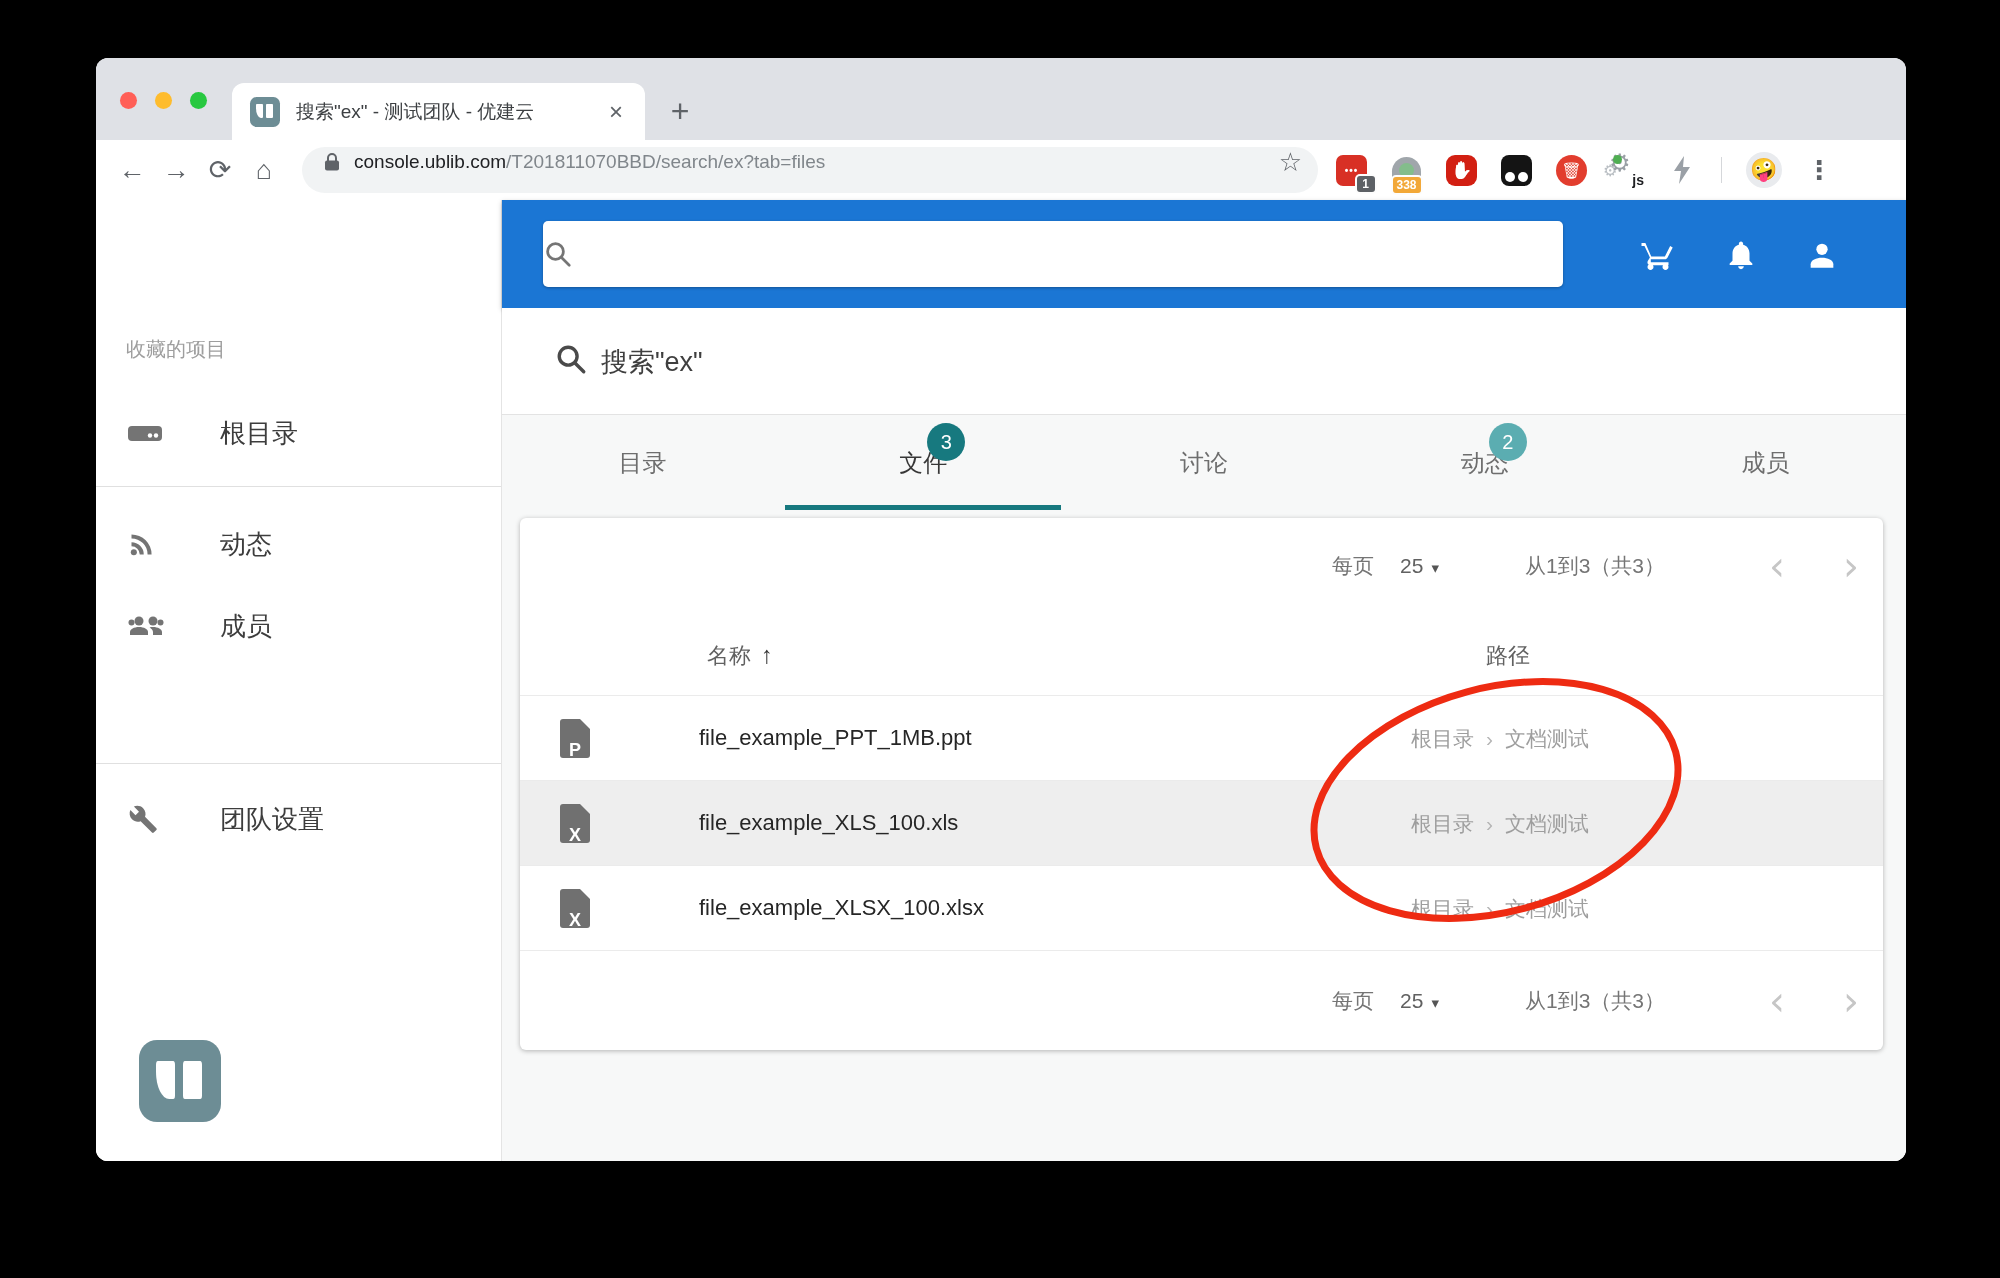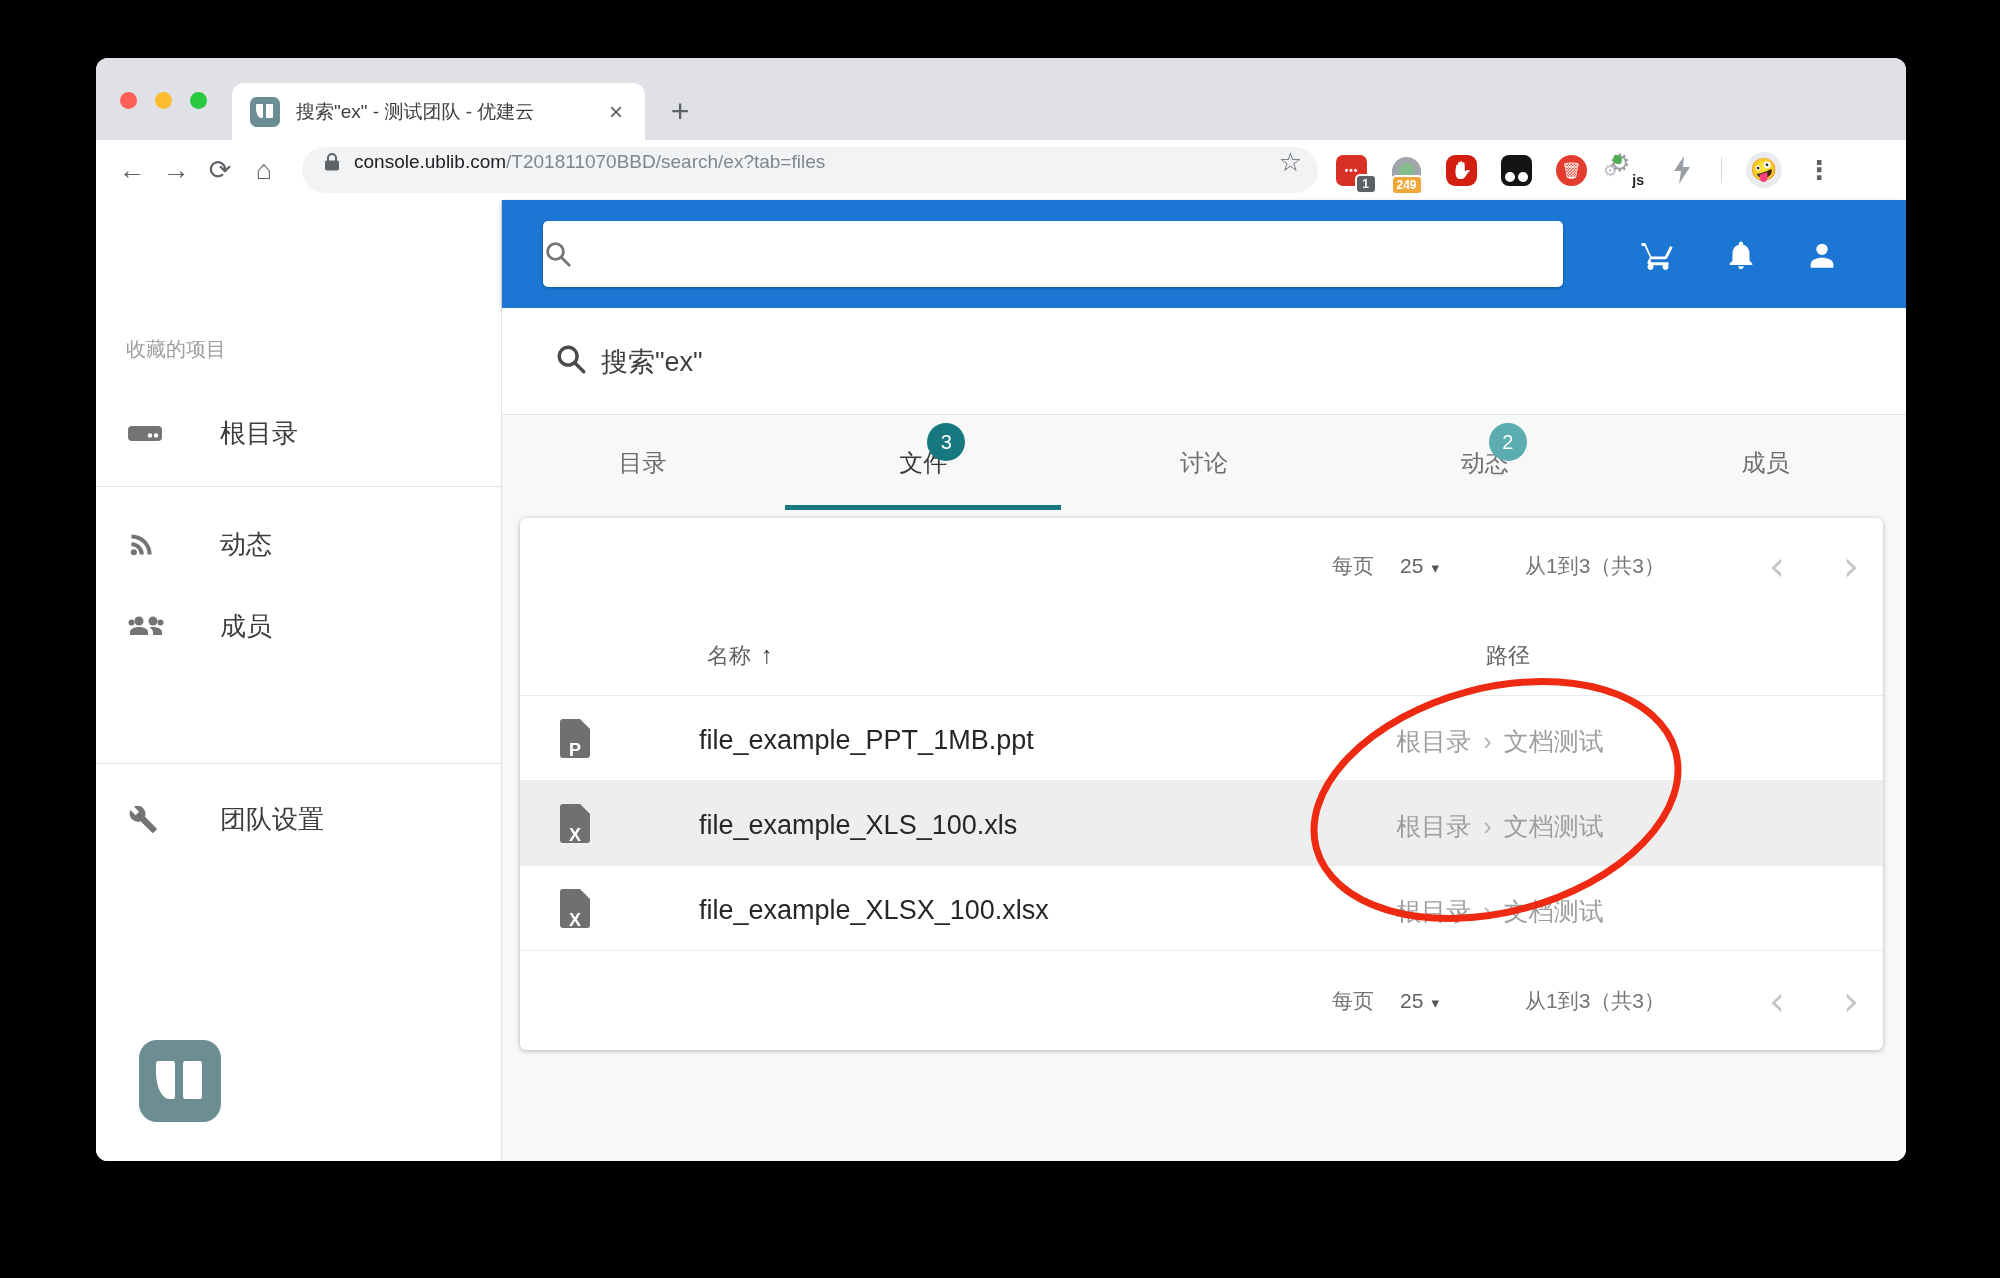--- a/index.html
+++ b/index.html
@@ -158,7 +158,7 @@
       <div class="ext ext-lock">
         <i class="dome"></i>
           <i class="green"></i>
-        <span class="badge-amber">249</span>
+        <span class="badge-amber">338</span>
       </div>
       <div class="ext ext-hand">
           <span>✋</span>

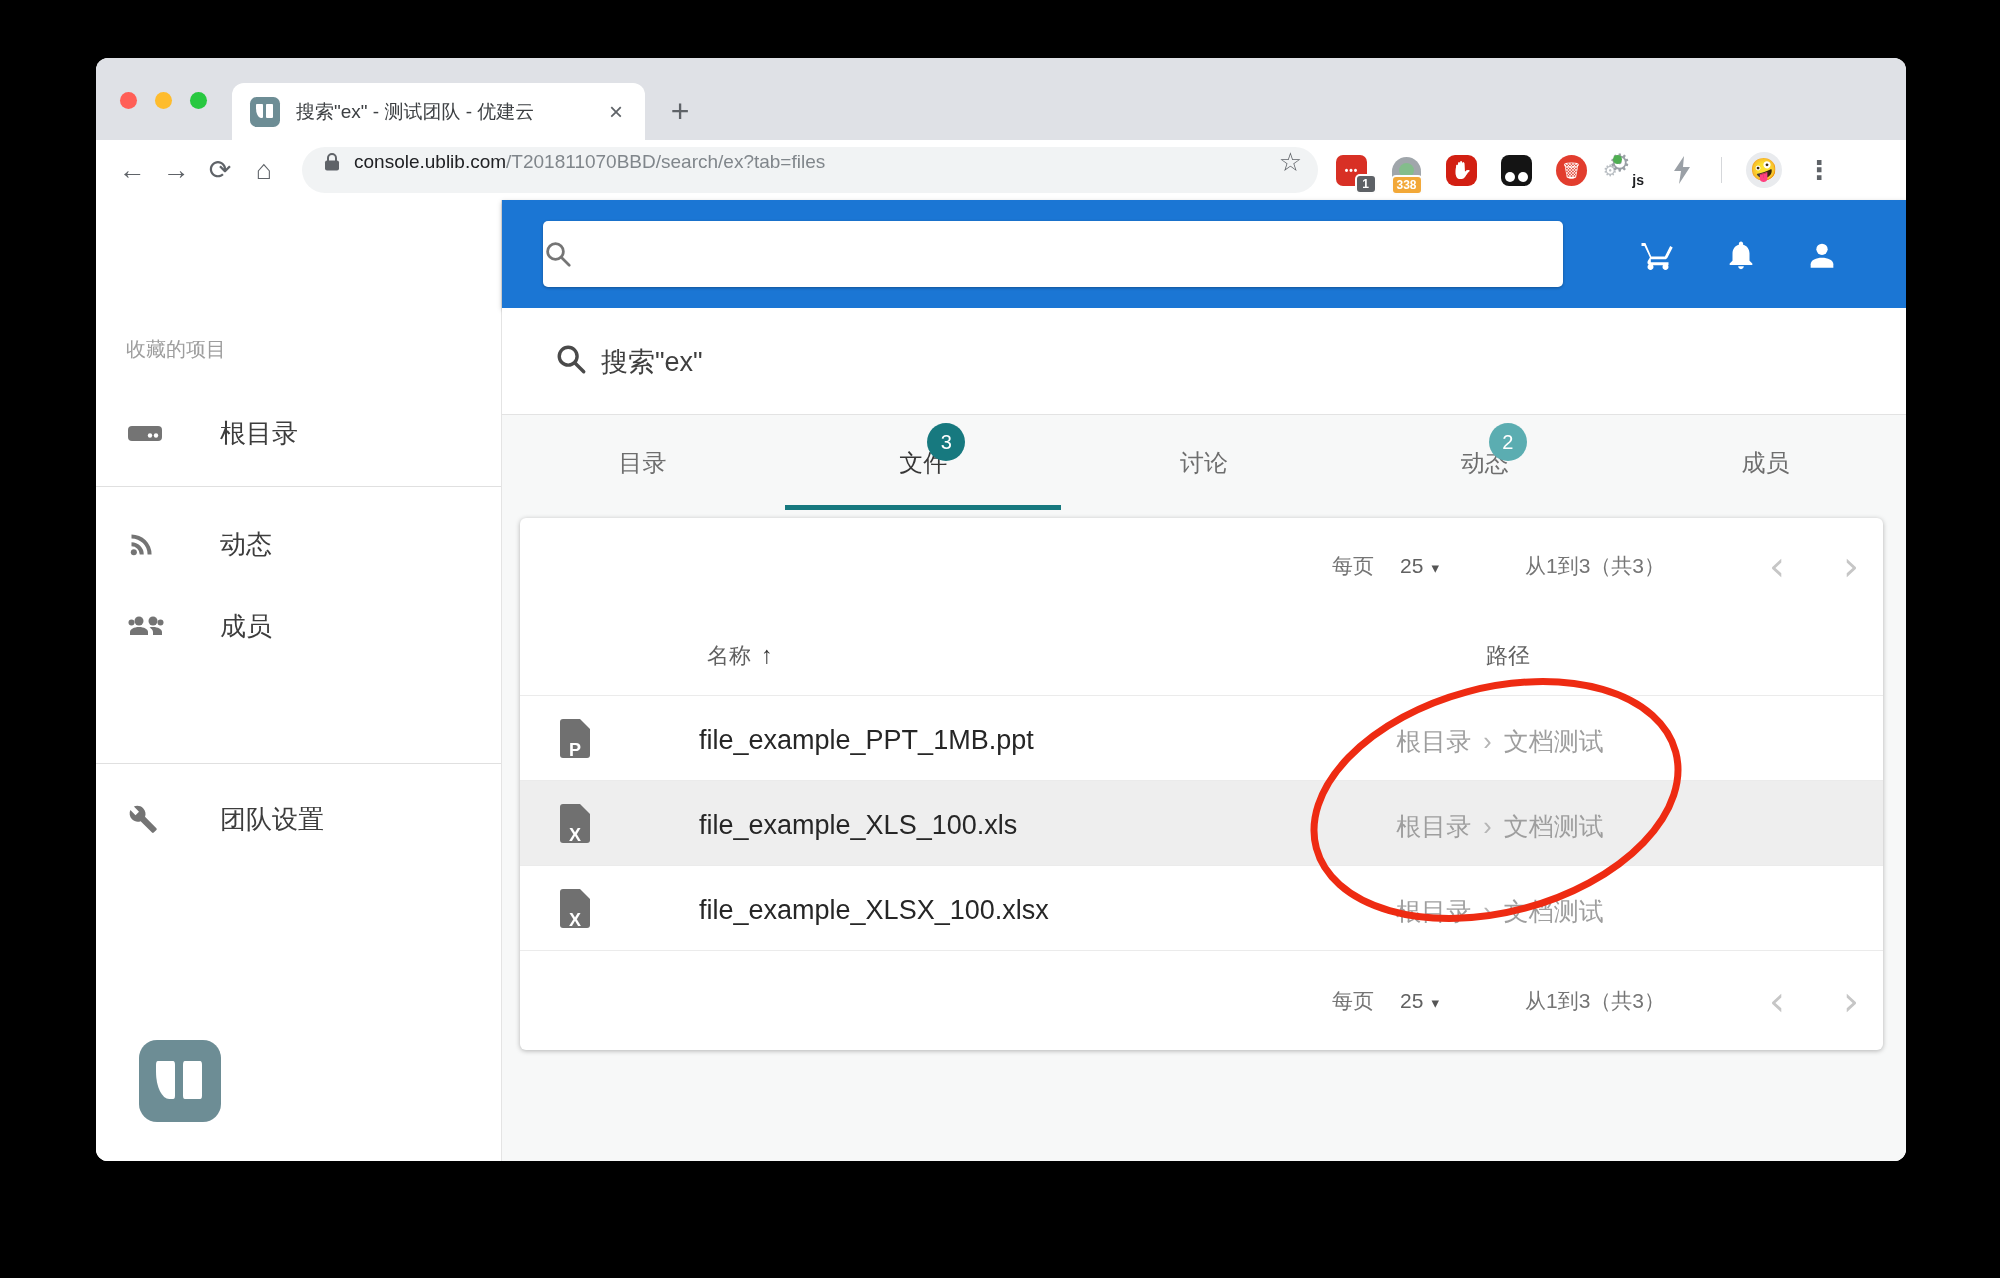--- a/index.html
+++ b/index.html
@@ -109,7 +109,7 @@
   .trow.r1 { top:177px; } .trow.r2 { top:262px; --rowbg:#eeeeee; } .trow.r3 { top:347px; height:86px; border-bottom:1px solid #ebebeb; }
   .ficon { position:absolute; left:40px; top:23px; width:30px; height:39px; background:#707070; border-radius:3px; color:#fff; font-weight:bold; font-size:18px; text-align:center; line-height:62px; }
   .ficon::before { content:''; position:absolute; top:0; right:0; width:0; height:0; border-top:10px solid var(--rowbg); border-left:10px solid transparent; }
-  .fname { position:absolute; left:179px; top:29px; font-size:27px; color:#262626; }
+  .fname { position:absolute; left:179px; top:29px; font-size:22px; color:#262626; }
   .fpath { position:absolute; left:740px; width:480px; top:29px; text-align:center; font-size:25px; color:#9e9e9e; }
   .fpath .sep { margin:0 12px; color:#b5b5b5; }
 

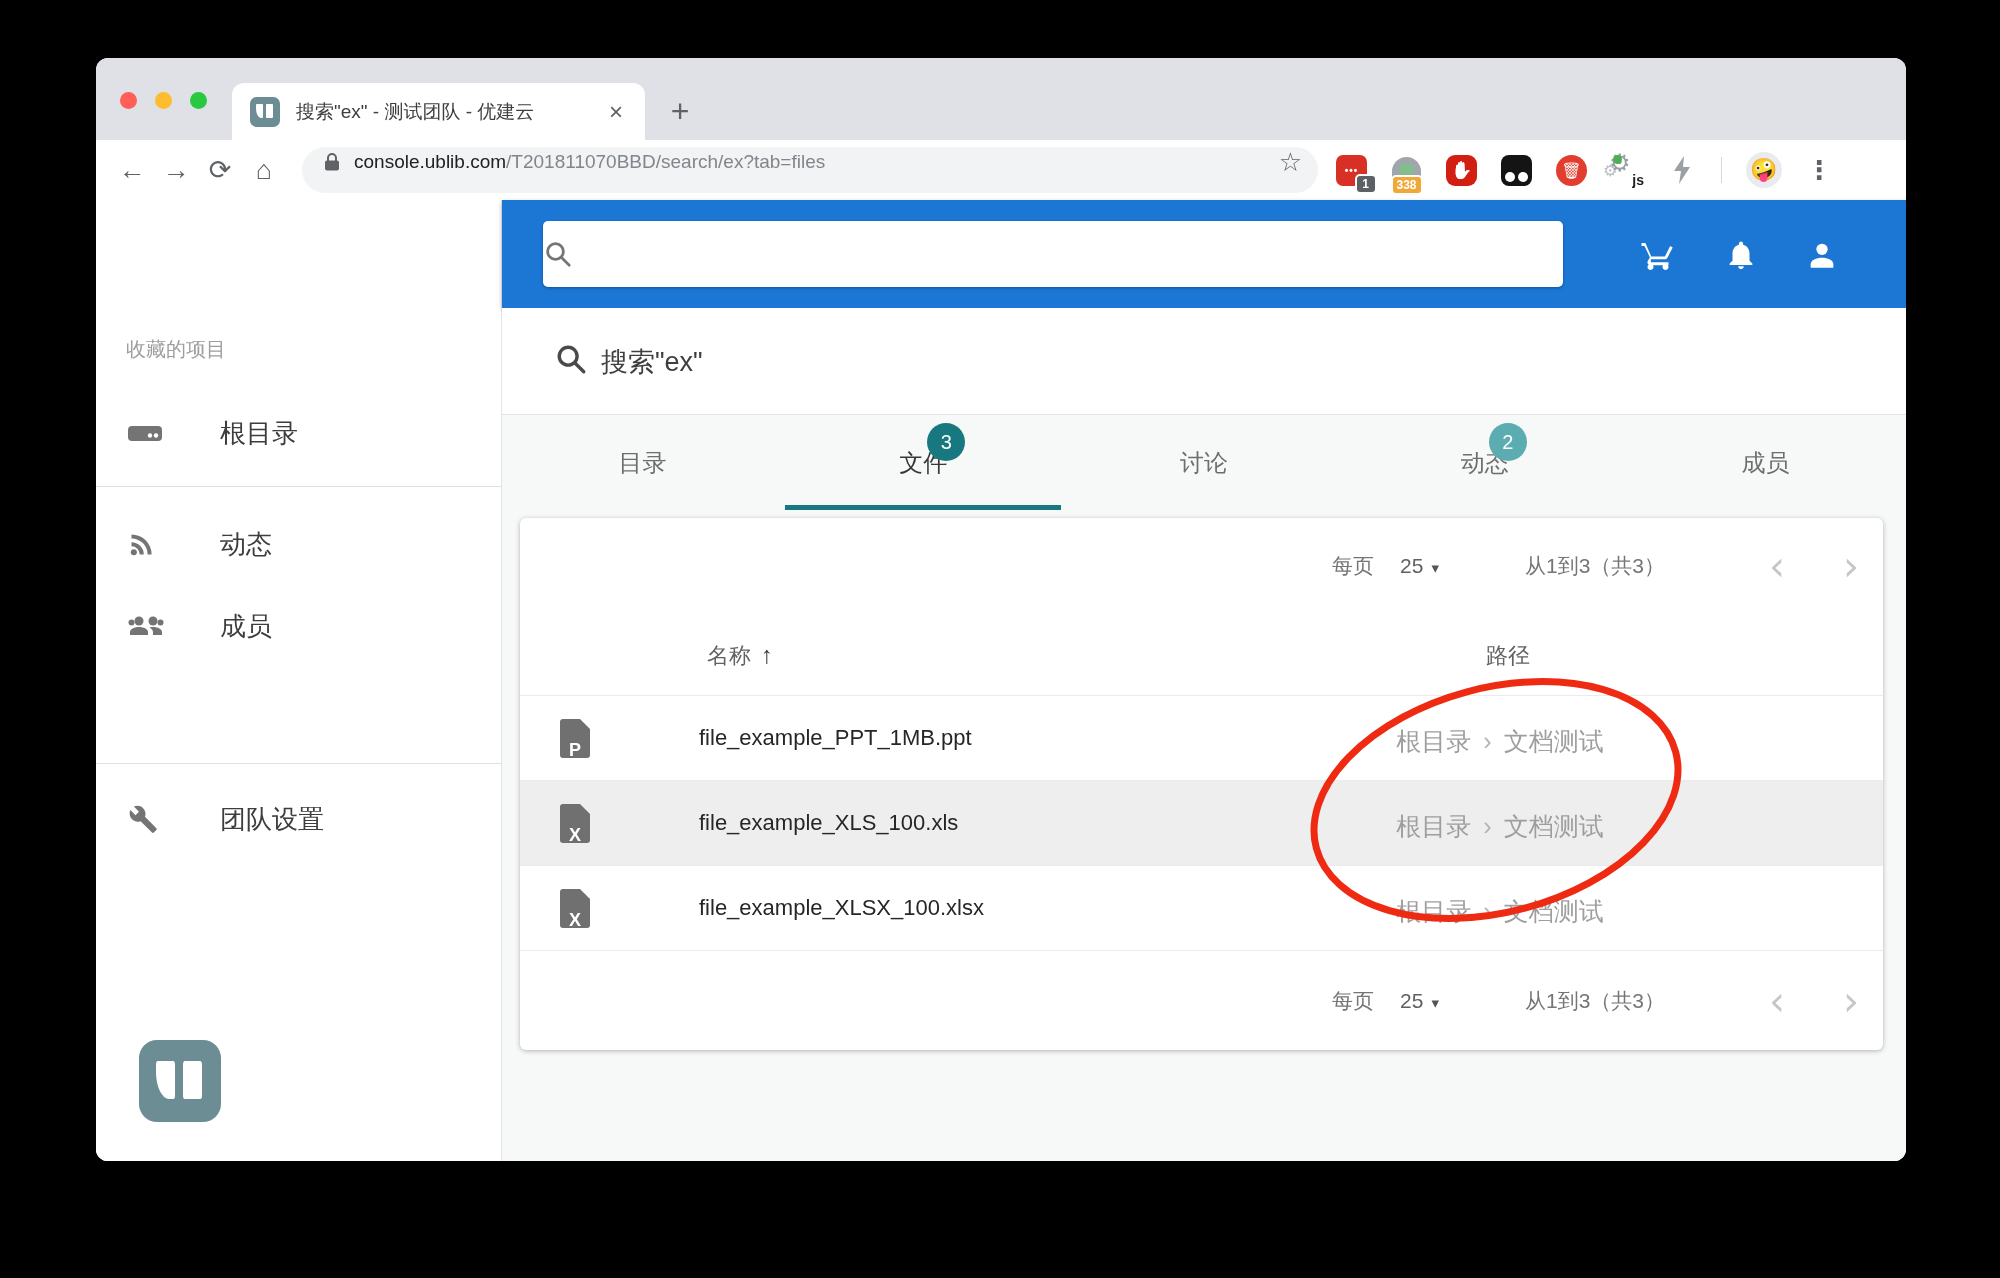--- a/index.html
+++ b/index.html
@@ -110,7 +110,7 @@
   .ficon { position:absolute; left:40px; top:23px; width:30px; height:39px; background:#707070; border-radius:3px; color:#fff; font-weight:bold; font-size:18px; text-align:center; line-height:62px; }
   .ficon::before { content:''; position:absolute; top:0; right:0; width:0; height:0; border-top:10px solid var(--rowbg); border-left:10px solid transparent; }
   .fname { position:absolute; left:179px; top:29px; font-size:22px; color:#262626; }
-  .fpath { position:absolute; left:740px; width:480px; top:29px; text-align:center; font-size:25px; color:#9e9e9e; }
+  .fpath { position:absolute; left:740px; width:480px; top:29px; text-align:center; font-size:21px; color:#9e9e9e; }
   .fpath .sep { margin:0 12px; color:#b5b5b5; }
 
   .annot { position:absolute; left:0; top:0; width:2000px; height:1278px; pointer-events:none; z-index:60; }

